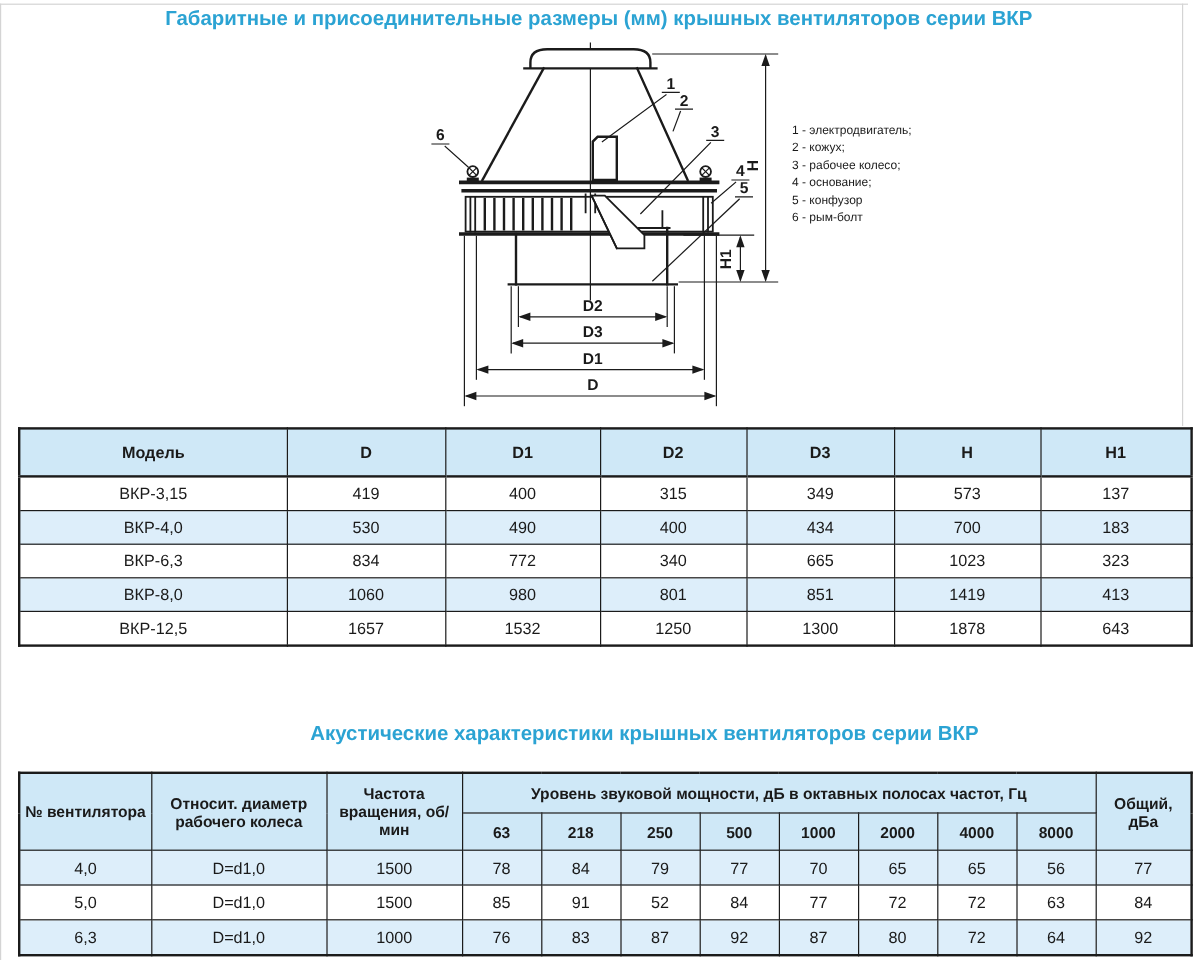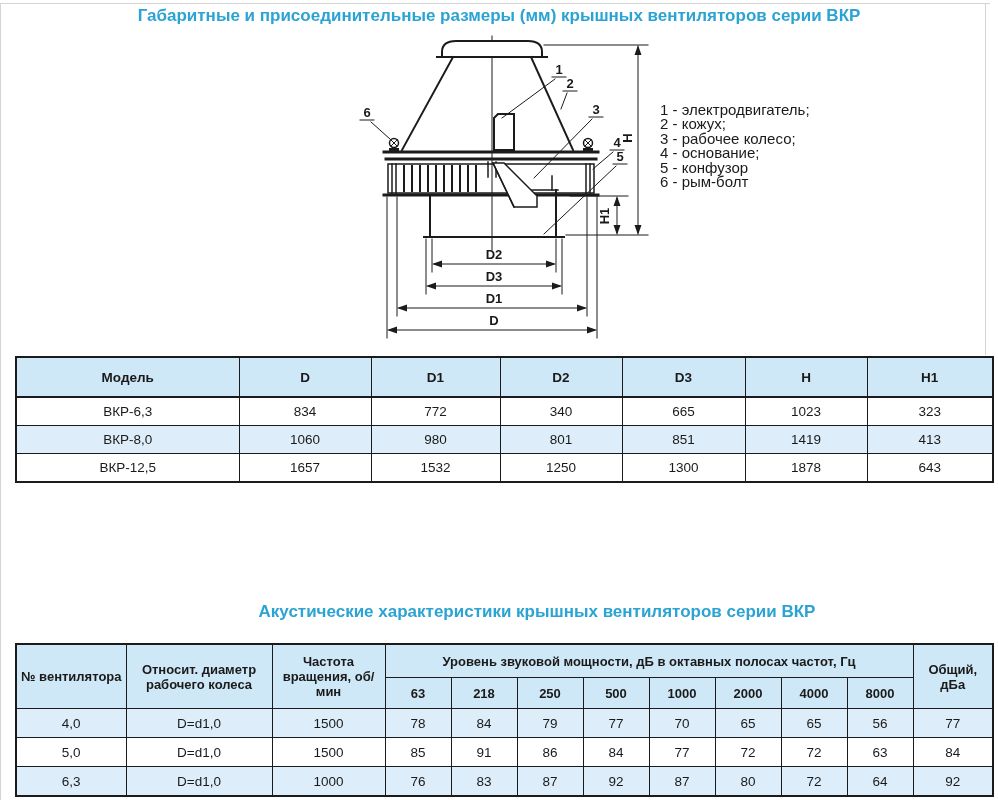--- a/index.html
+++ b/index.html
@@ -31,7 +31,7 @@
   #fan-svg text{fill:#1a1a1a;font-family:"Liberation Sans",sans-serif;font-size:13px;font-weight:bold;}
   #legend{
     position:absolute;left:660px;top:103px;width:190px;
-    font-size:15px;line-height:14.4px;color:#1a1a1a;
+    font-size:10px;line-height:14.4px;color:#1a1a1a;
   }
   #legend div{white-space:nowrap;}
 

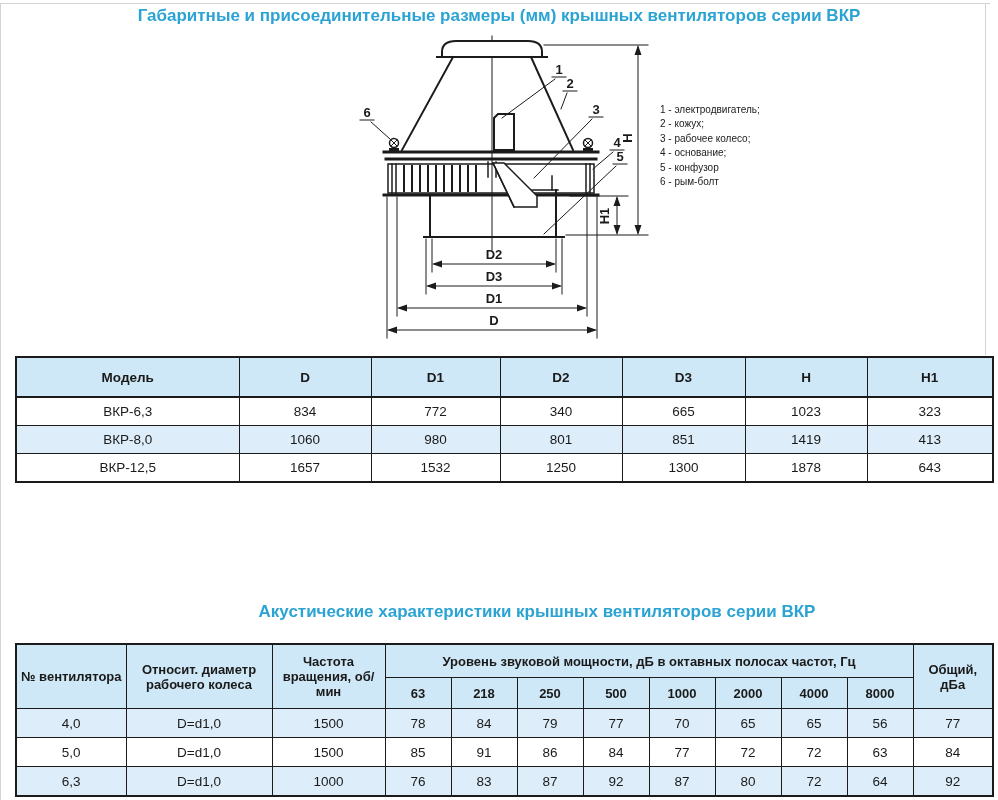--- a/index.html
+++ b/index.html
@@ -242,6 +242,15 @@
     </thead>
   <tbody>
       <tr>
+        <td>ВКР-3,15</td>
+        <td>419</td>
+        <td>400</td>
+        <td>315</td>
+        <td>349</td>
+        <td>573</td>
+        <td>137</td>
+      </tr>
+      <tr>
         <td>ВКР-6,3</td>
         <td>834</td>
         <td>772</td>

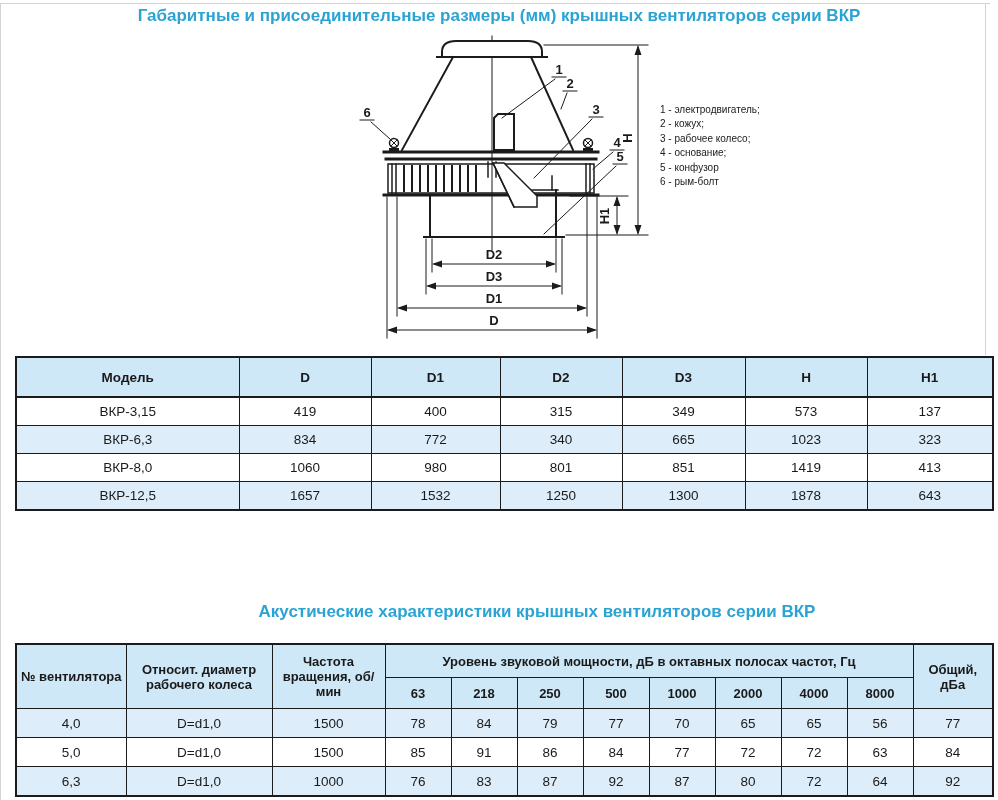--- a/index.html
+++ b/index.html
@@ -251,6 +251,15 @@
         <td>137</td>
       </tr>
       <tr>
+        <td>ВКР-4,0</td>
+        <td>530</td>
+        <td>490</td>
+        <td>400</td>
+        <td>434</td>
+        <td>700</td>
+        <td>183</td>
+      </tr>
+      <tr>
         <td>ВКР-6,3</td>
         <td>834</td>
         <td>772</td>

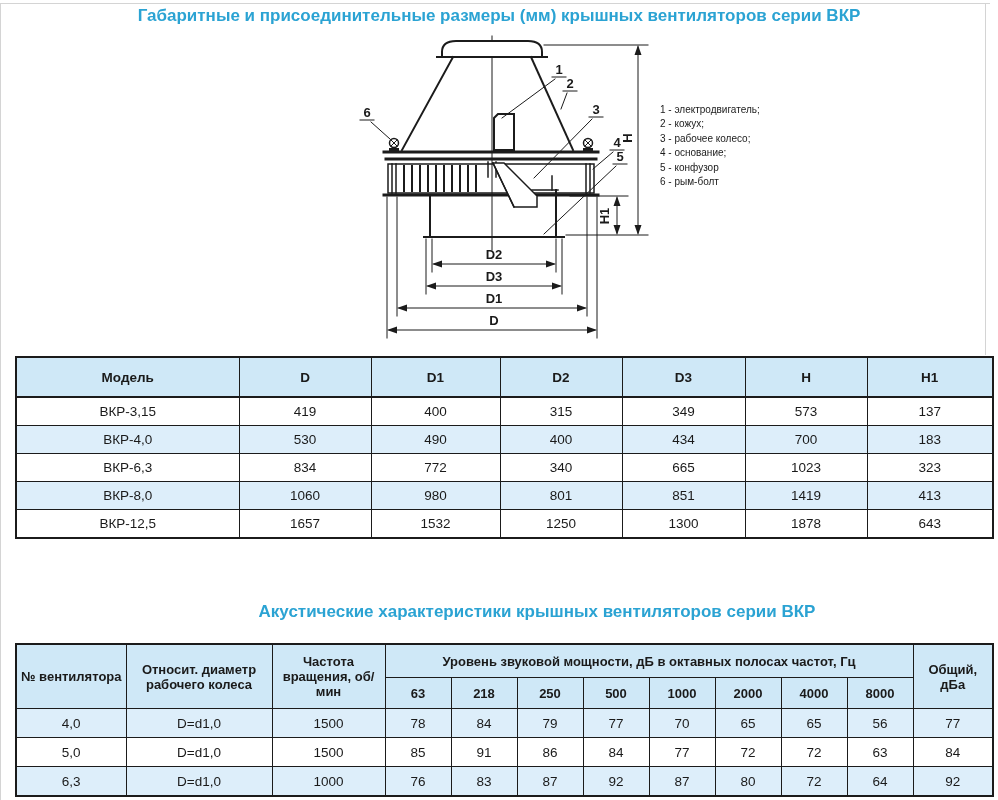--- a/index.html
+++ b/index.html
@@ -346,7 +346,7 @@
         <td>1500</td>
         <td>85</td>
         <td>91</td>
-        <td>86</td>
+        <td>52</td>
         <td>84</td>
         <td>77</td>
         <td>72</td>

